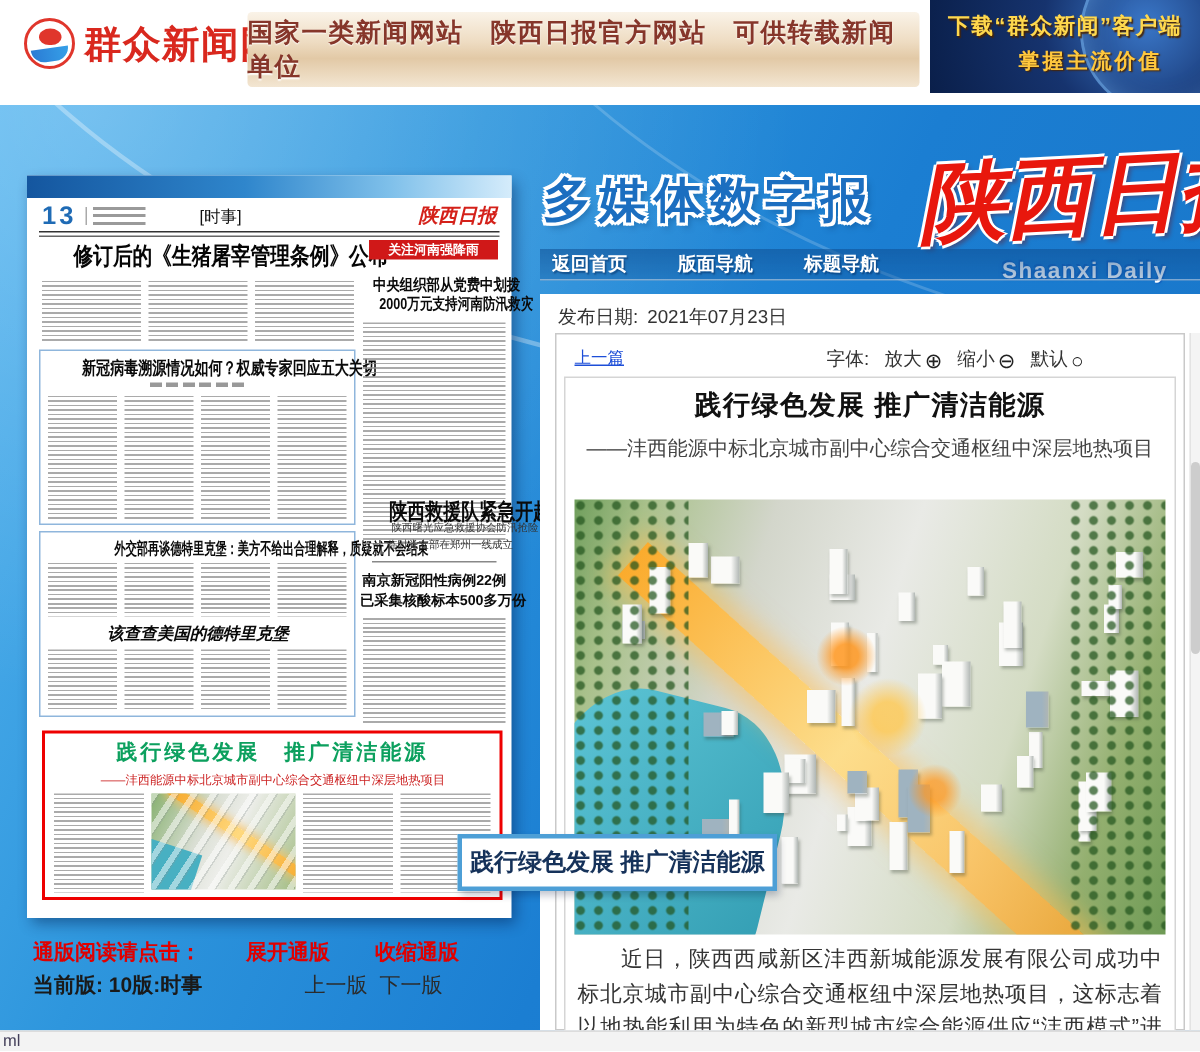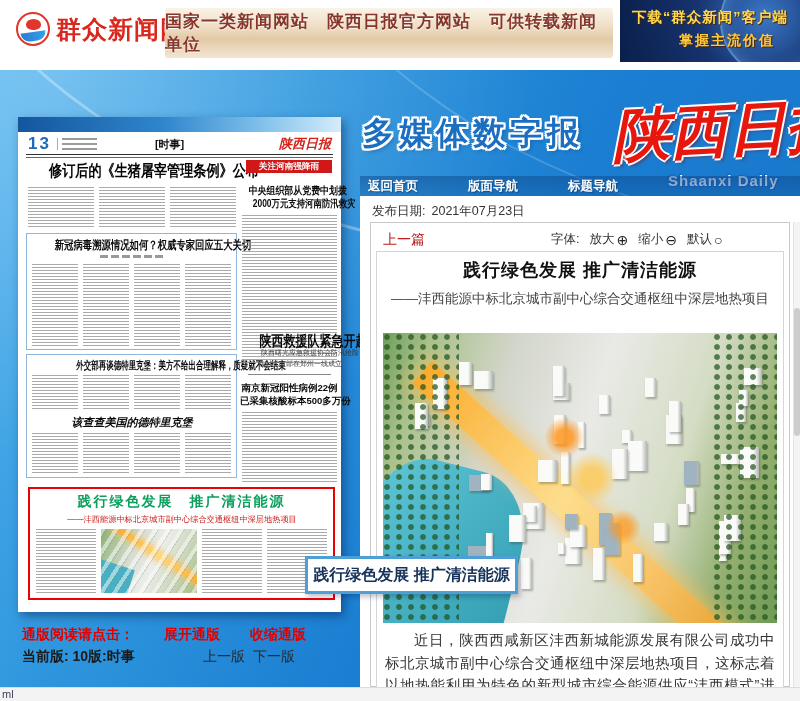--- a/index.html
+++ b/index.html
@@ -45,7 +45,7 @@
   .np-pn { font-size:17px; font-weight:900; color:#1f6bb5; letter-spacing:2px; }
   .np-micro { width:40px; height:12px; margin-left:6px; border-left:1px solid #aaa; padding-left:4px;
     background:repeating-linear-gradient(180deg,#9a9a9a 0 2px,transparent 2px 5px); background-clip:content-box; }
-  .np-sec { margin-left:58px; font-size:11px; font-weight:700; color:#111; }
+  .np-sec { margin-left:36px; font-size:11px; font-weight:400; color:#111; }
   .np-script { margin-left:auto; font-size:13px; font-weight:bold; font-style:italic; color:#d4211a;
     font-family:"DejaVu Serif","Liberation Serif",serif; }
   .np-rule { position:absolute; left:8px; right:8px; top:37px; height:4px; border-top:1px solid #333; border-bottom:1px solid #666; }

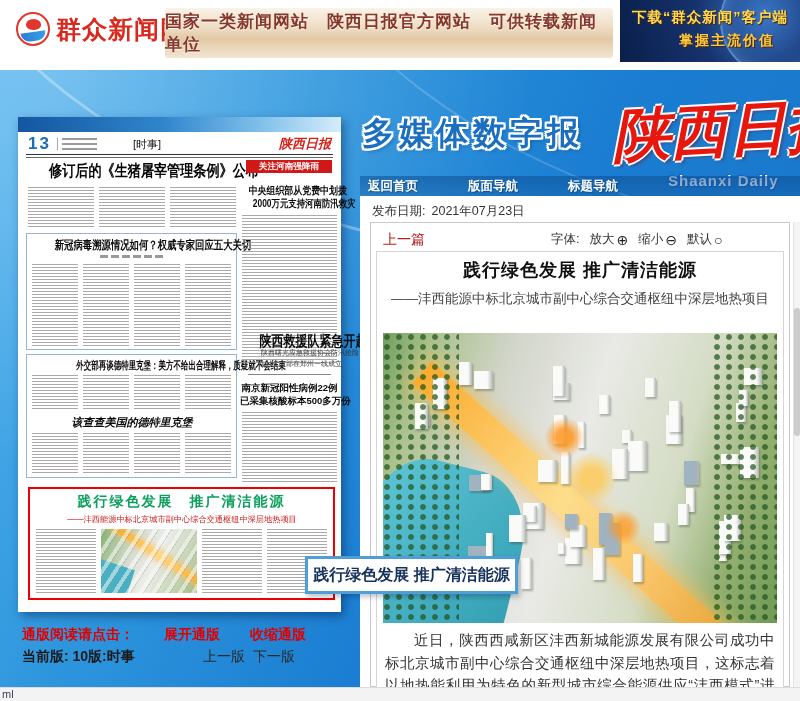--- a/index.html
+++ b/index.html
@@ -102,9 +102,9 @@
     text-shadow:-2px 0 0 #fff, 2px 0 0 #fff, 0 -2px 0 #fff, 0 2px 0 #fff, 3px 3px 3px rgba(120,0,0,.35); }
   .paper-en { position:absolute; left:668px; top:102px; font-size:15px; font-weight:900; color:#fff; letter-spacing:1px;
     text-shadow:0 0 3px #1565c0, 1px 1px 0 #1565c0, -1px -1px 0 #1565c0; }
-  .mnav { position:absolute; left:360px; top:106px; width:440px; height:21px;
+  .mnav { position:absolute; left:360px; top:96px; width:440px; height:21px;
     background:linear-gradient(180deg, rgba(13,76,144,.55), rgba(13,76,144,.3));
-    border-bottom:1px solid rgba(255,255,255,.45); display:flex; align-items:center; gap:50px; padding-left:8px; }
+    border-bottom:1px solid rgba(255,255,255,.45); display:flex; align-items:center; gap:34px; padding-left:8px; }
   .mnav a { font-size:12.5px; font-weight:bold; color:#fff; text-shadow:1px 1px 1px rgba(0,40,90,.5); }
 
   

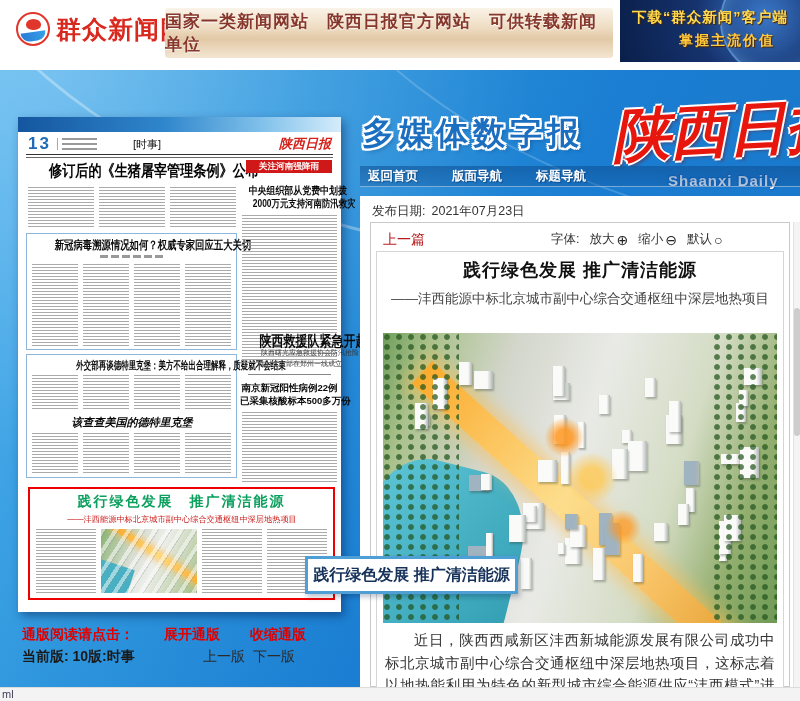--- a/index.html
+++ b/index.html
@@ -112,7 +112,7 @@
   .pubdate { position:absolute; left:12px; top:7px; font-size:12.5px; color:#333; }
   .pubdate .v { margin-left:6px; }
   .outer-box { position:absolute; left:10px; top:26px; width:420px; height:465px; border:1px solid #c9c9c9; background:#fff; }
-  .prev-article { position:absolute; left:12px; top:8px; font-size:14px; color:#b91c1c; }
+  .prev-article { position:absolute; left:12px; top:8px; font-size:11px; color:#1d4ed8;text-decoration:underline; }
   .fontctl { position:absolute; left:180px; top:8px; display:flex; align-items:center; gap:10px; font-size:12.5px; color:#333; }
   .fontctl .cic { font-size:14px; color:#222; margin-left:2px; }
   .fontctl a { display:flex; align-items:flex-end; }

